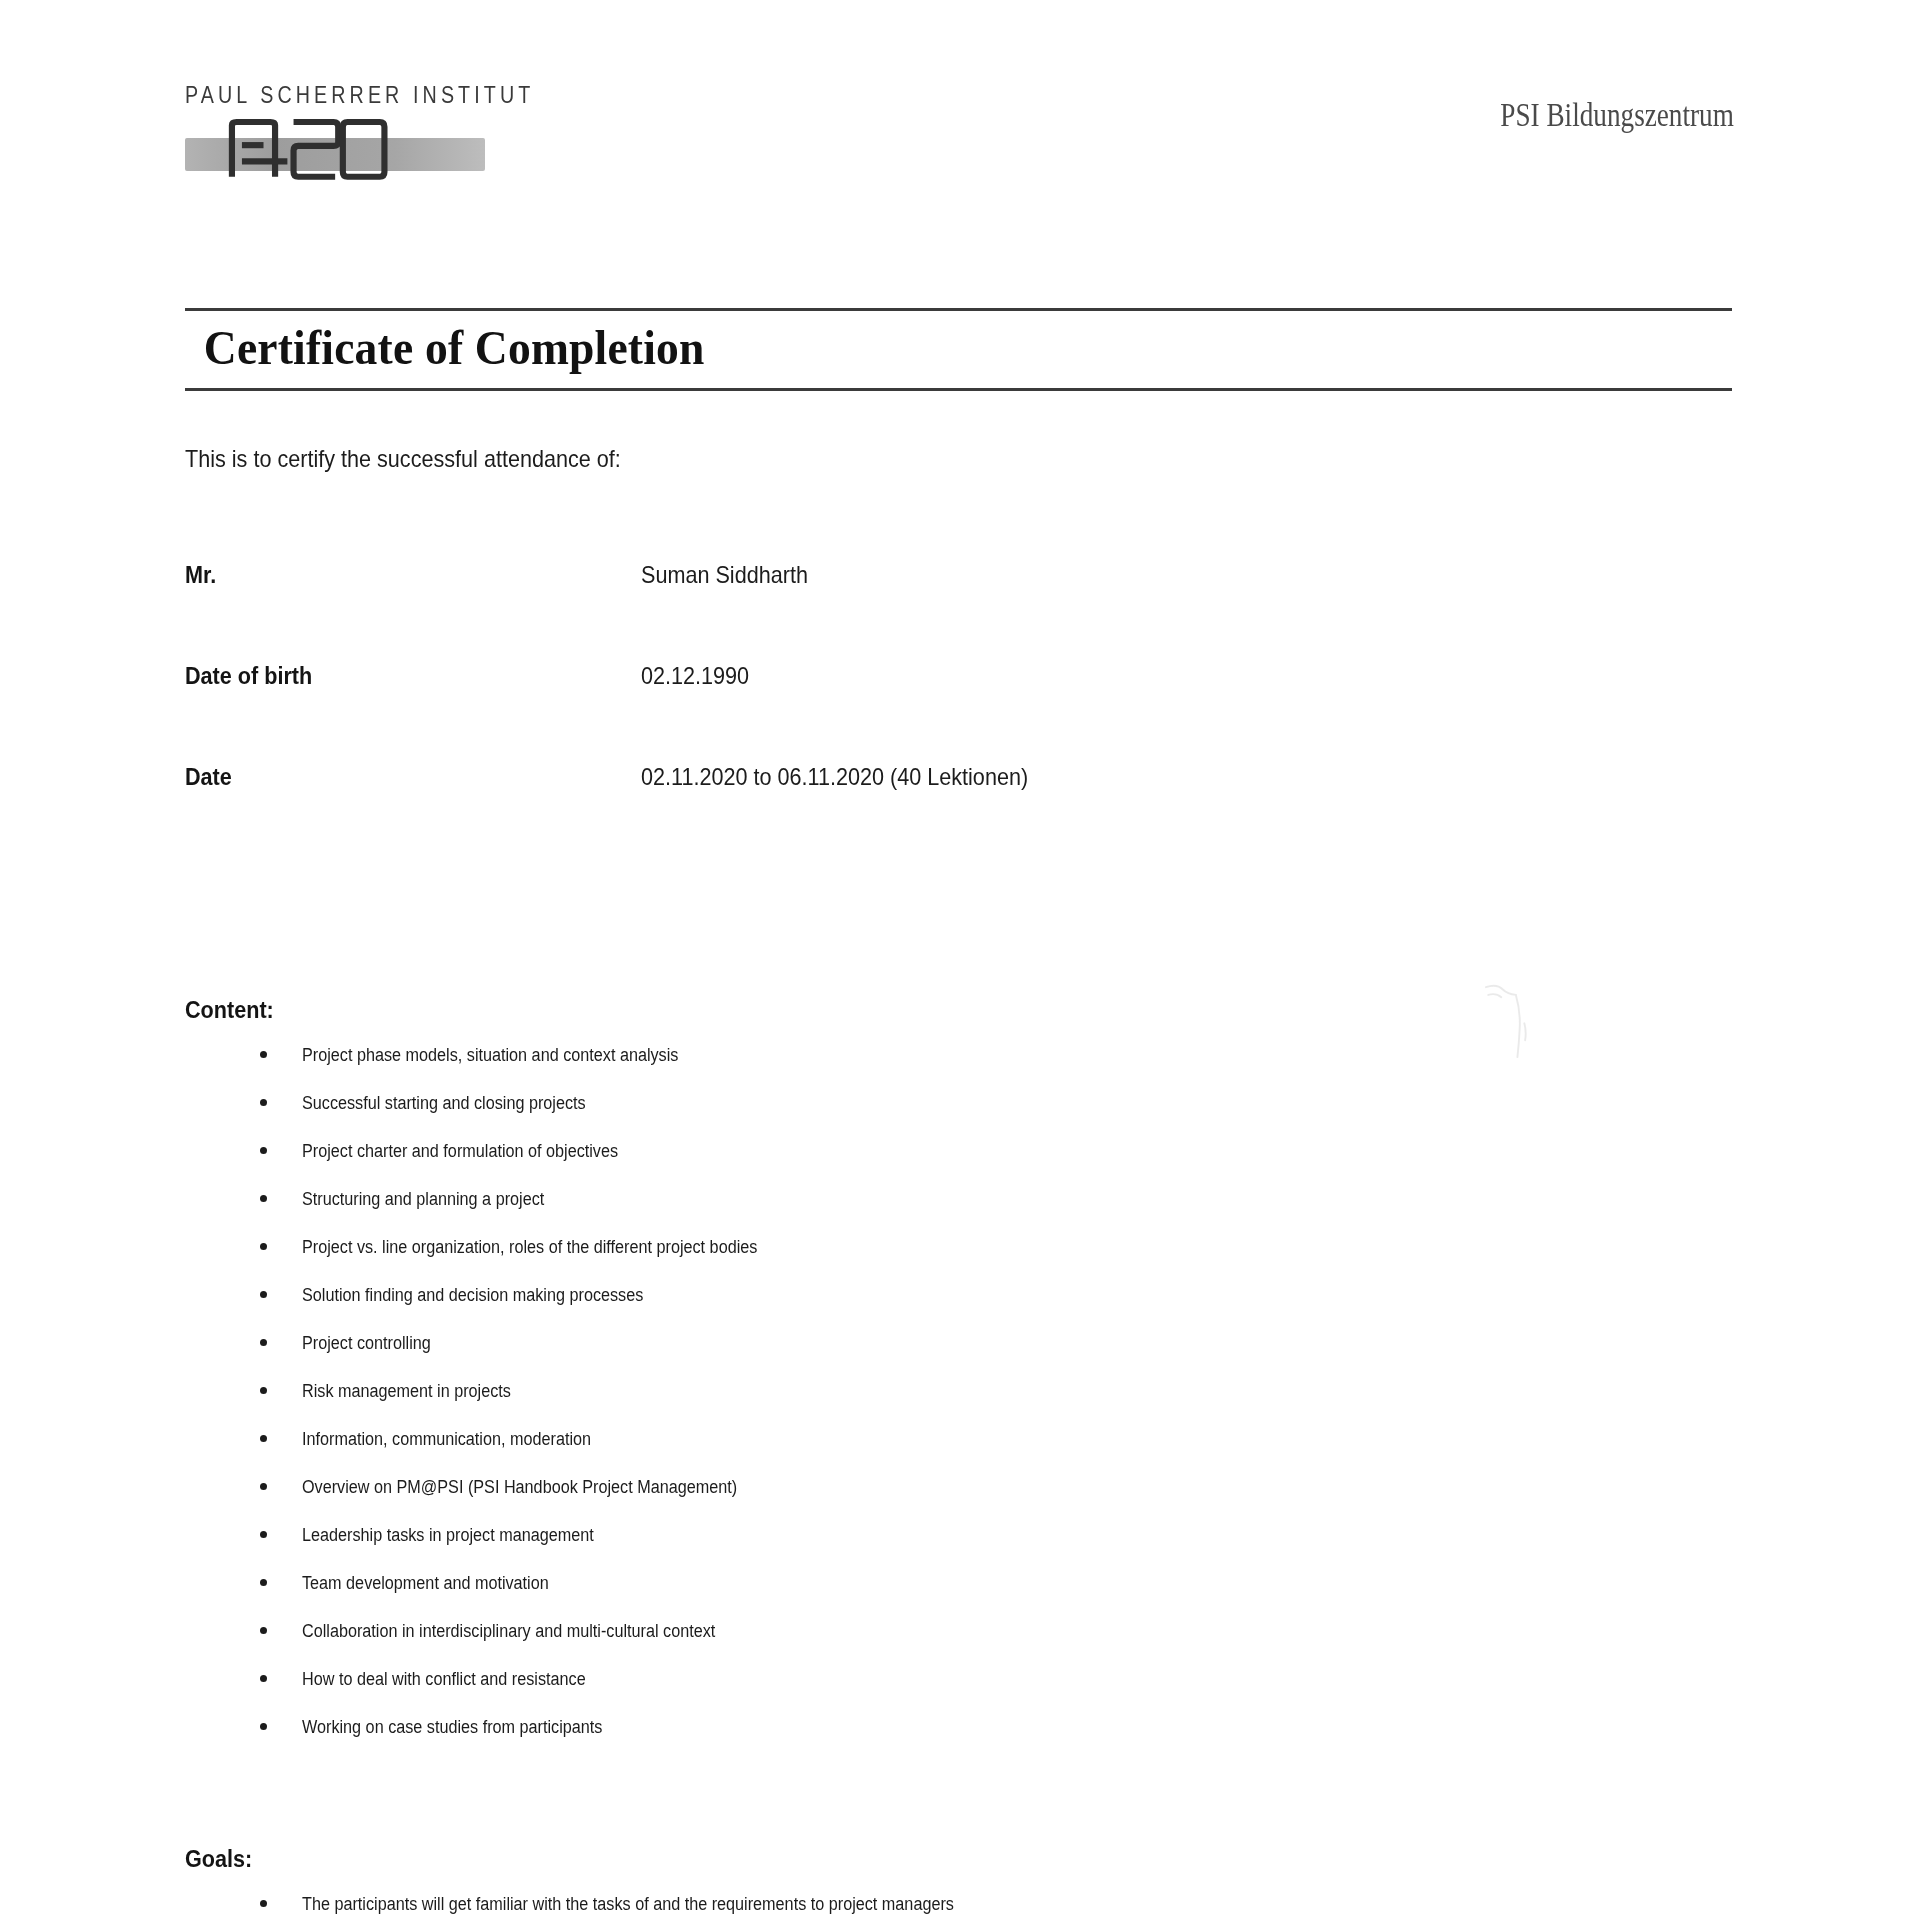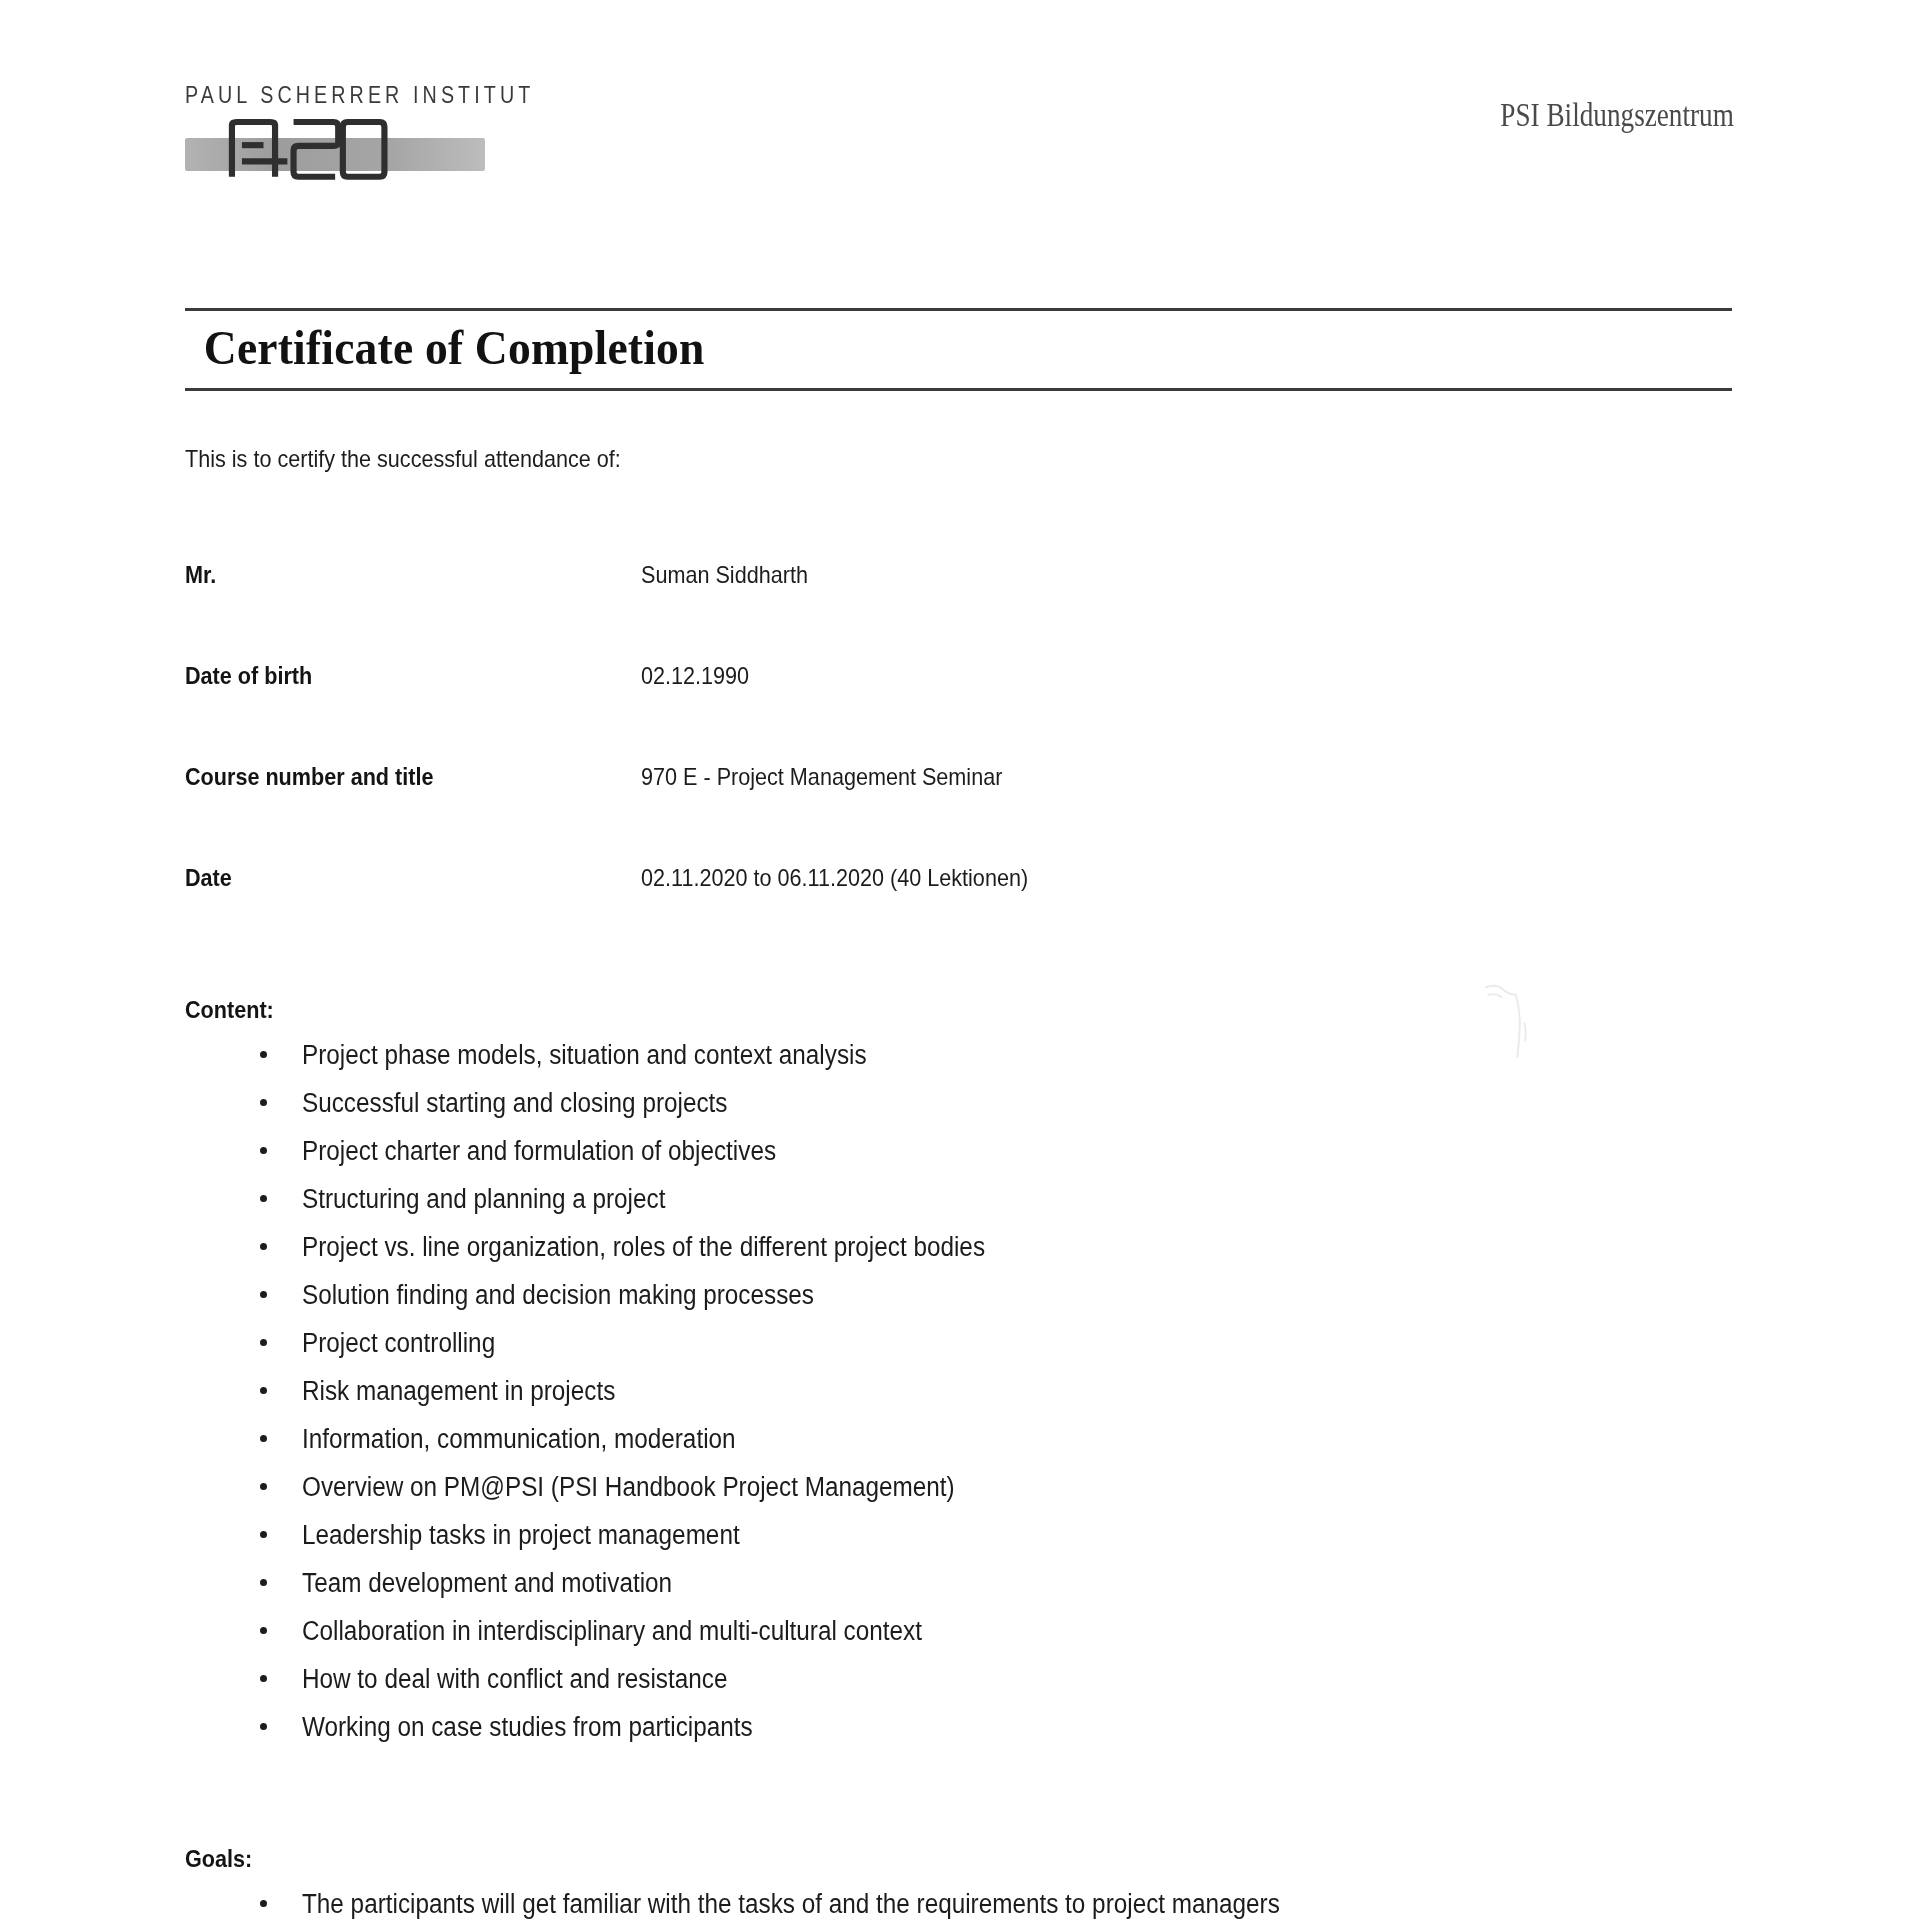--- a/index.html
+++ b/index.html
@@ -265,10 +265,6 @@
       <div class="field-row">
         <div class="field-label">Date of birth</div>
         <div class="field-value">02.12.1990</div>
-      </div>
-      <div class="field-row">
-        <div class="field-label">Course number and title</div>
-        <div class="field-value">970 E - Project Management Seminar</div>
       </div>
       <div class="field-row">
         <div class="field-label">Date</div>

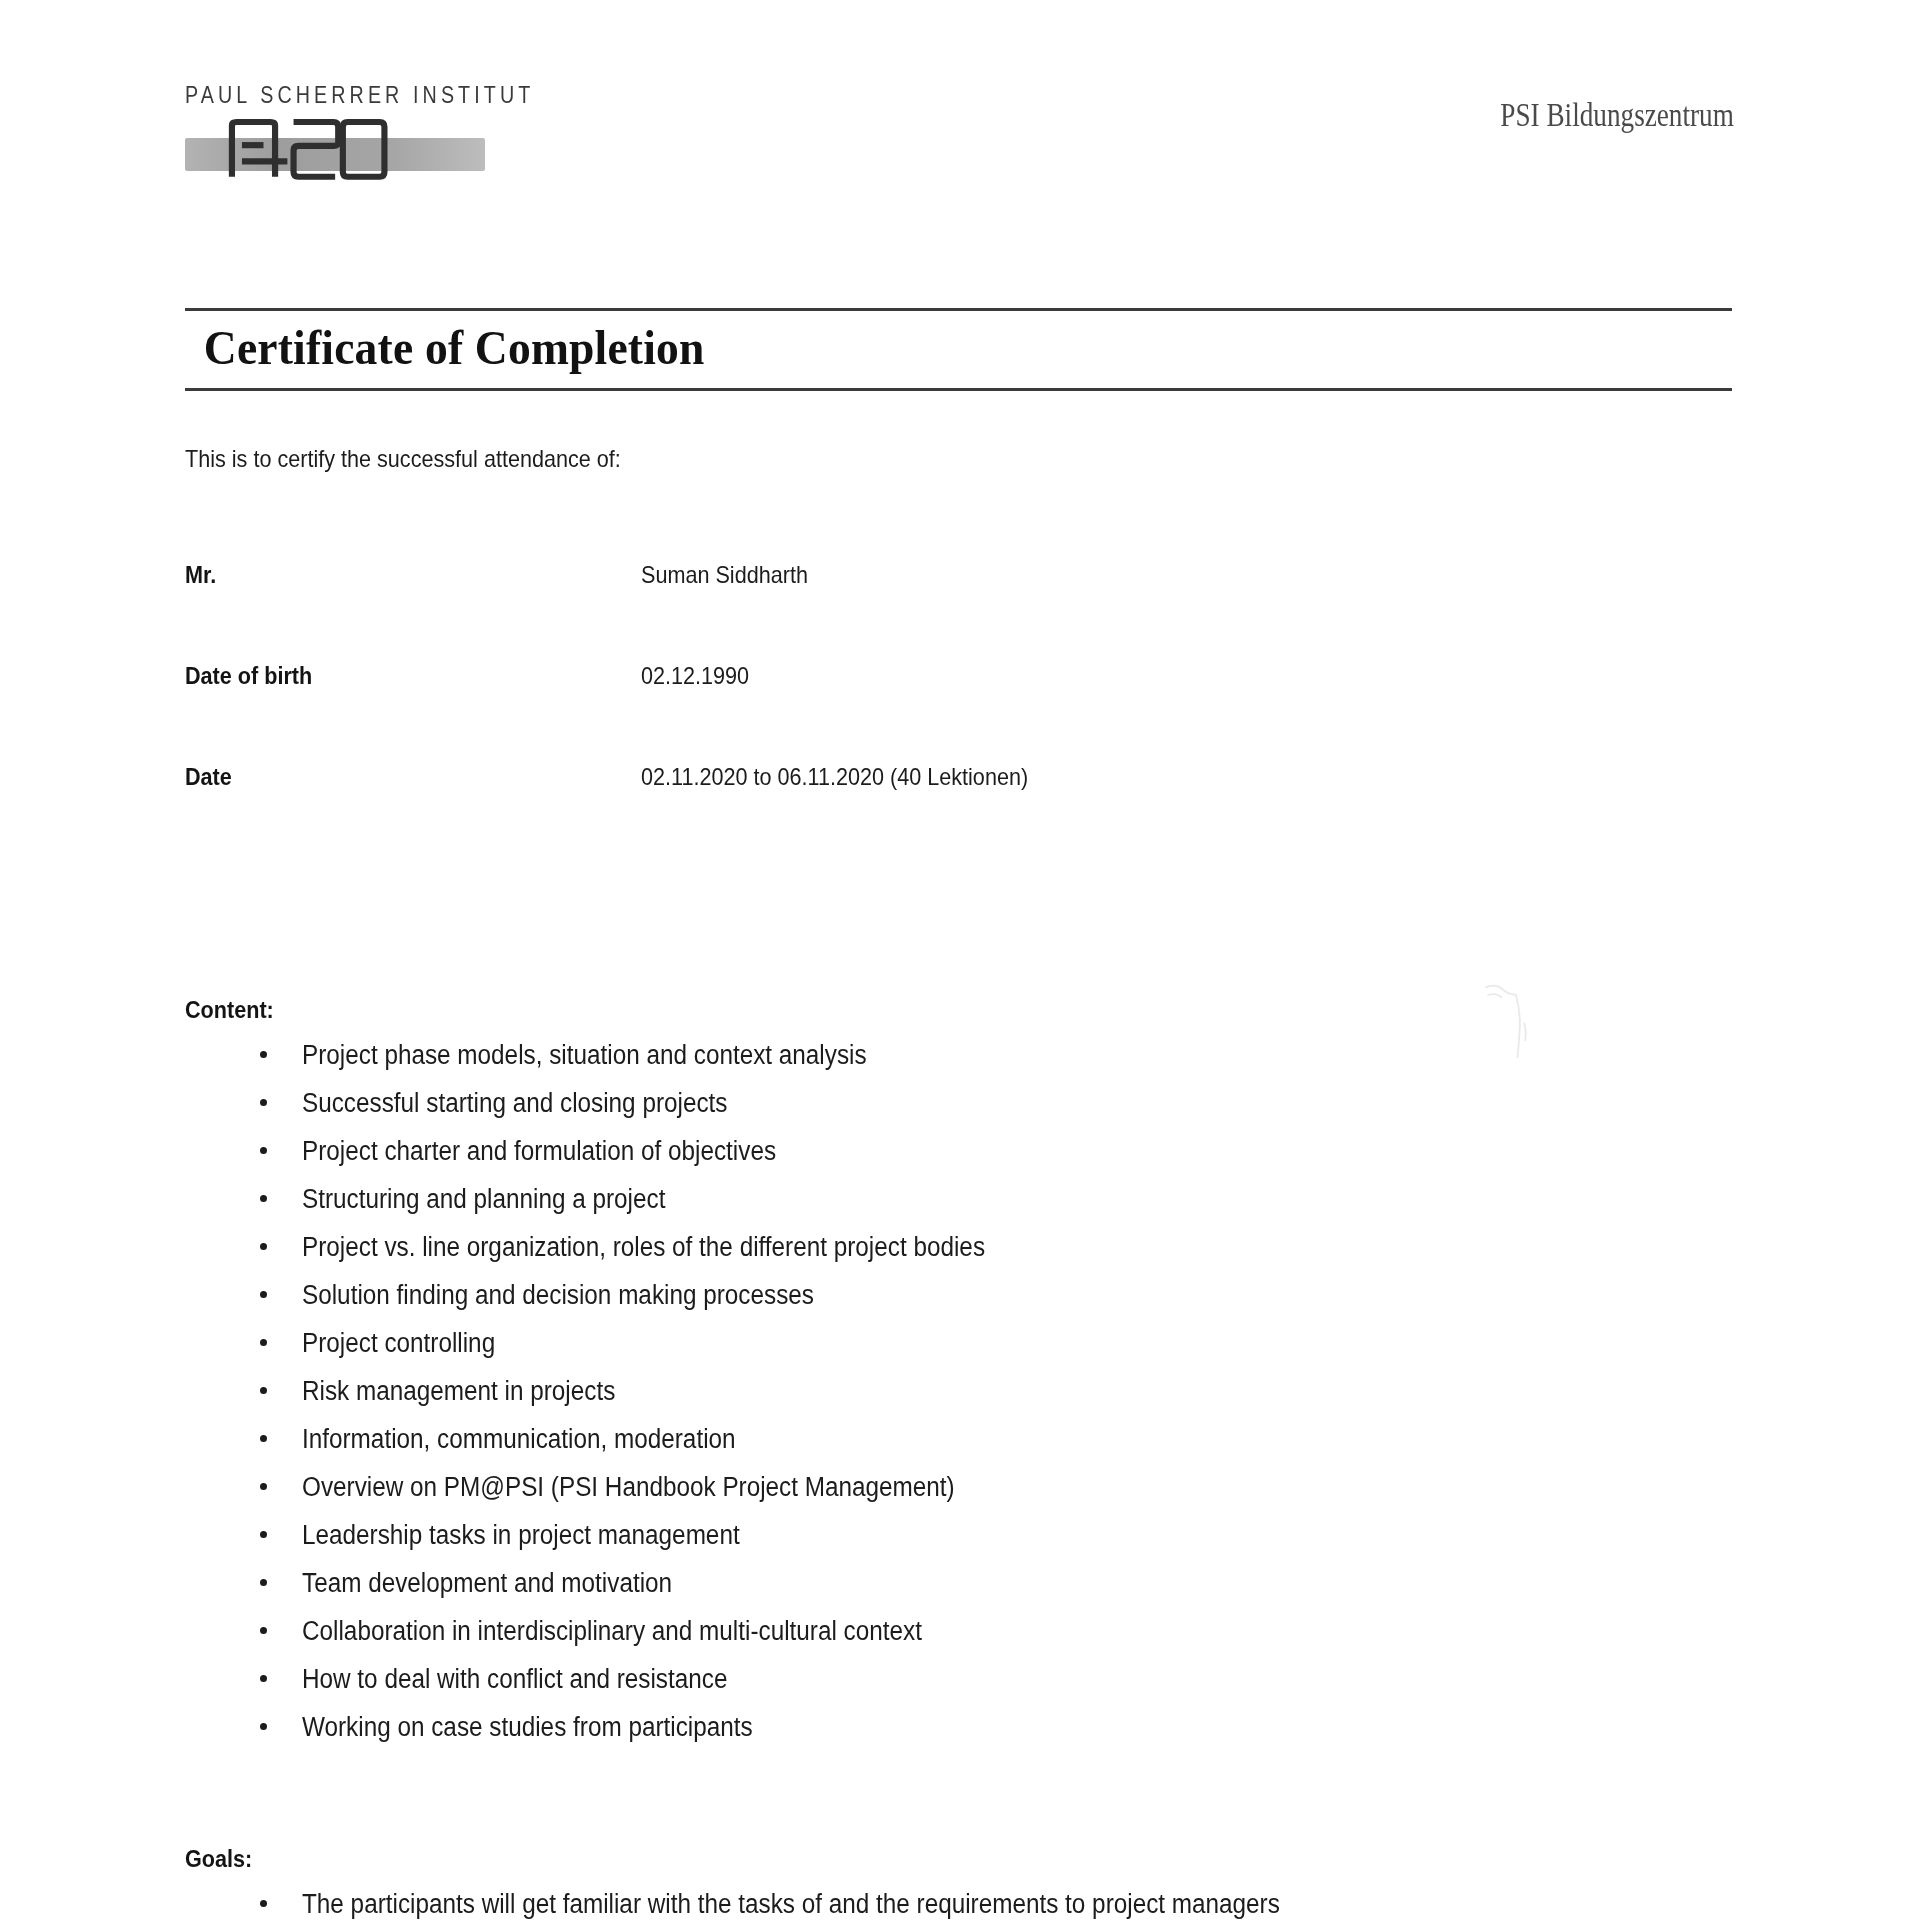--- a/index.html
+++ b/index.html
@@ -178,7 +178,7 @@
   ul.bullets li {
     position: relative;
     padding-left: 117px;
-    font-size: 27px;
+    font-size: 18px;
     line-height: 48px;
     color: #1c1c1c;
     margin: 0;

